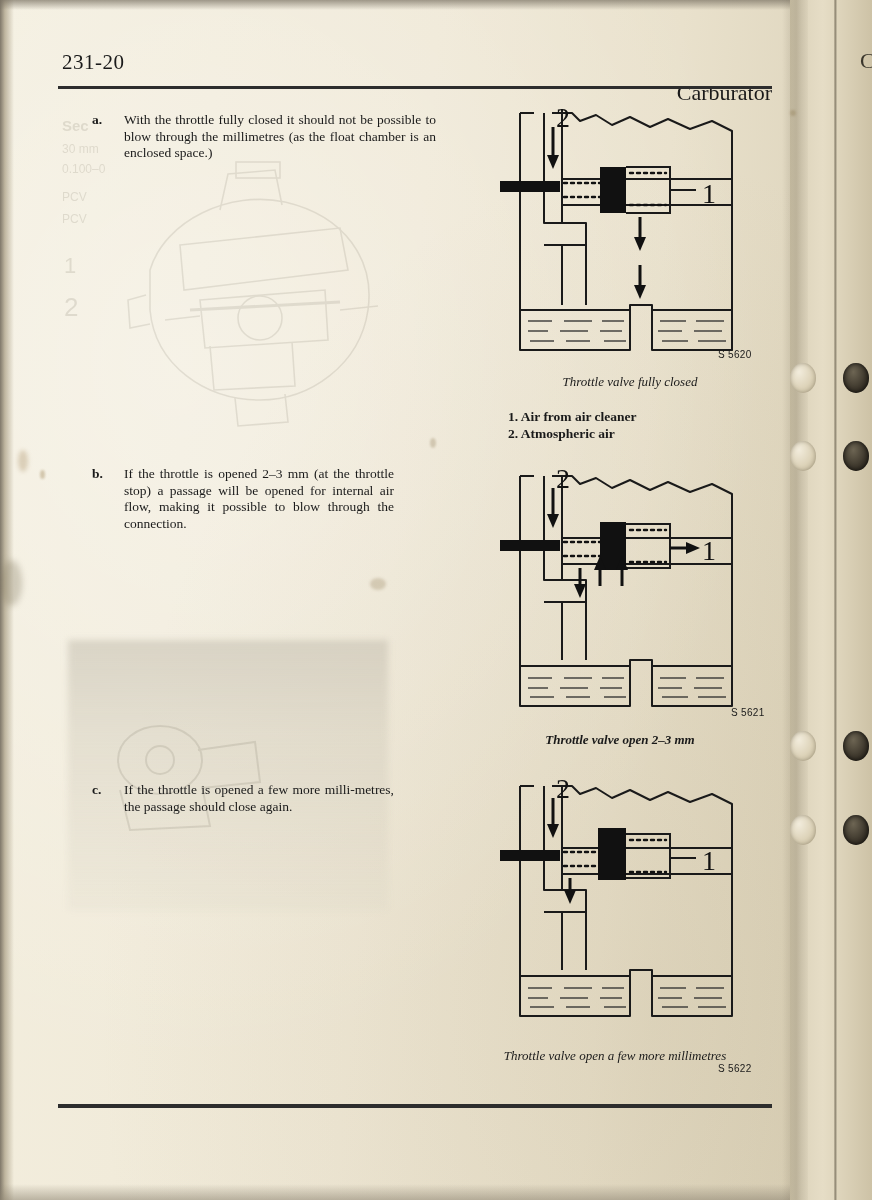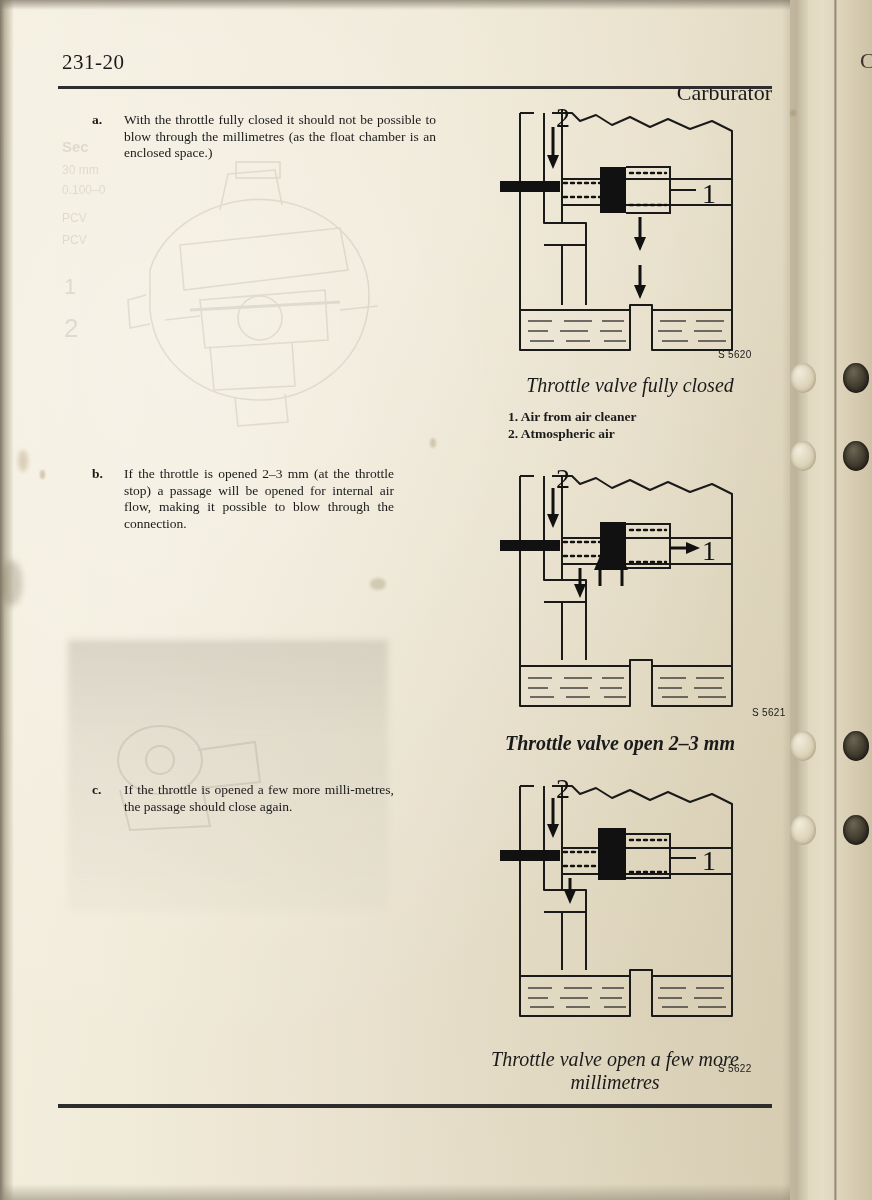--- a/index.html
+++ b/index.html
@@ -179,7 +179,6 @@
     line-height: 15px;
     color: #6c6552;
     font-family: "Liberation Sans", sans-serif;
-    margin-top: 21px;
   }
 
   

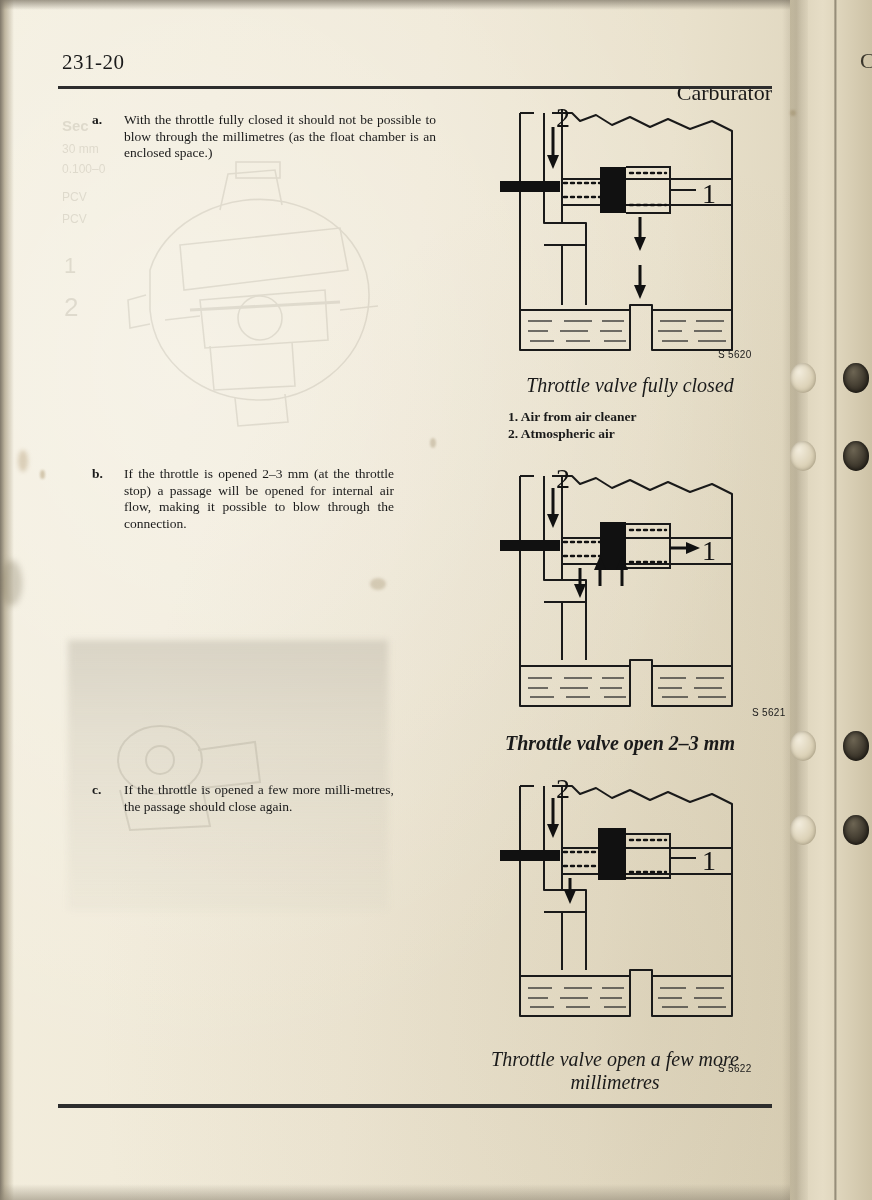--- a/index.html
+++ b/index.html
@@ -188,7 +188,7 @@
   .fig-caption {
     position: absolute;
     font-style: italic;
-    font-size: 20px;
+    font-size: 13px;
     text-align: center;
   }
   .fig-legend {

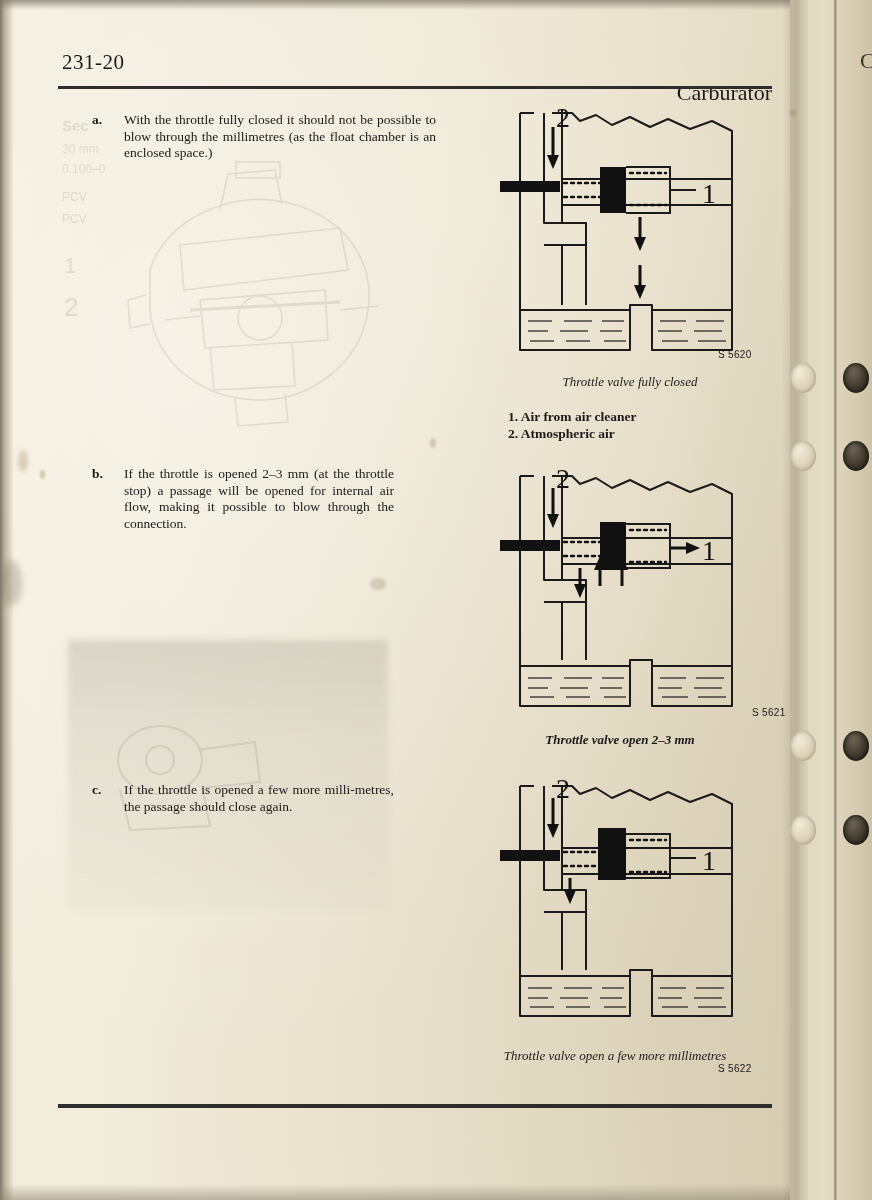--- a/index.html
+++ b/index.html
@@ -444,7 +444,7 @@
     <text x="56" y="20" font-family="Liberation Serif, serif" font-size="28" fill="#111">2</text>
     <text x="202" y="92" font-family="Liberation Serif, serif" font-size="28" fill="#111">1</text>
   </svg>
-  <div class="fig-code" style="left:752px; top:707px;text-align:center;">S 5621</div>
+  <div class="fig-code" style="left:731px; top:707px;text-align:center;">S 5621</div>
   <div class="fig-caption" style="left:470px; top:732px; width:300px;font-weight:bold;">Throttle valve open 2–3 mm</div>
 
   <svg class="figure" style="left:500px; top:778px; width:270px; height:252px;" viewBox="0 0 270 252">

